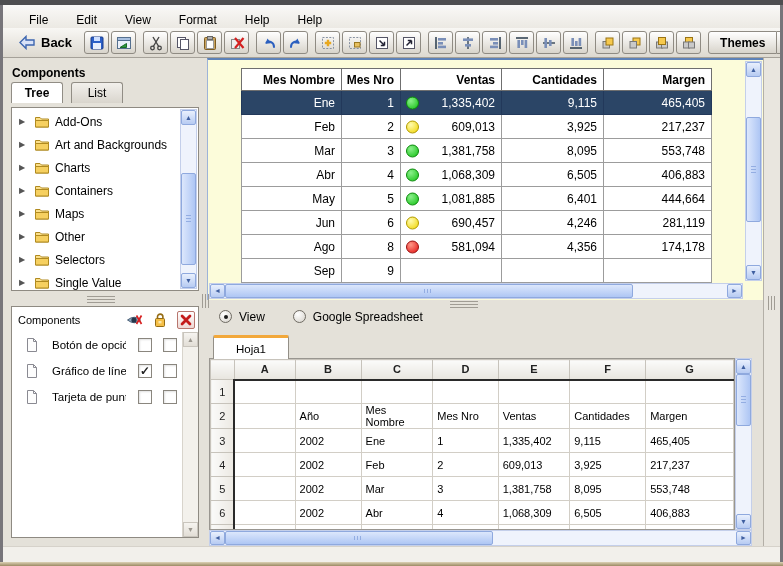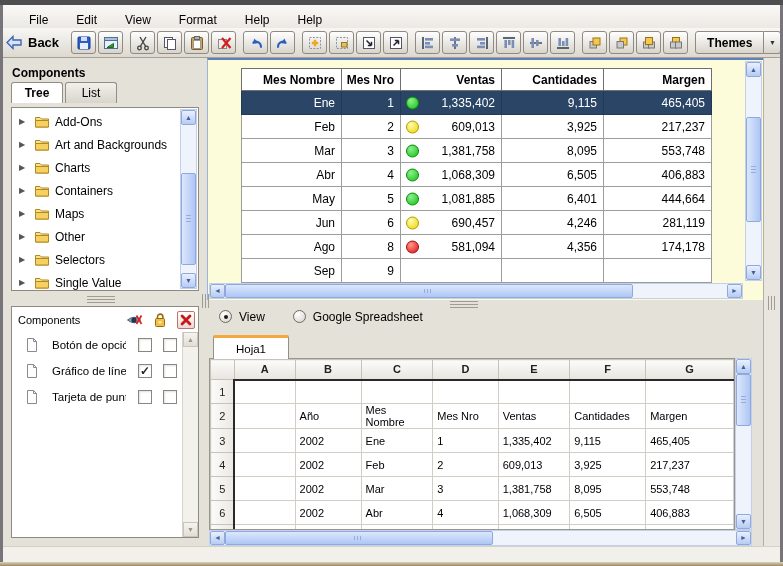--- a/index.html
+++ b/index.html
@@ -22,7 +22,7 @@
   
   .toolbar { position:absolute; left:3px; right:3px; top:28px; height:30px;
     background:linear-gradient(#F8F7F4,#DDD9D0); border-bottom:1px solid #A5A199;
-    display:flex; align-items:center; padding-left:2px; }
+    display:flex; align-items:center; padding-left:15px; }
   .back-btn { display:flex; align-items:center; gap:5px; font-weight:bold; font-size:13px;
     background:none; border:none; margin-right:12px; font-family:inherit; cursor:default; }
   .tb-group { display:flex; gap:2px; margin-right:7px; }

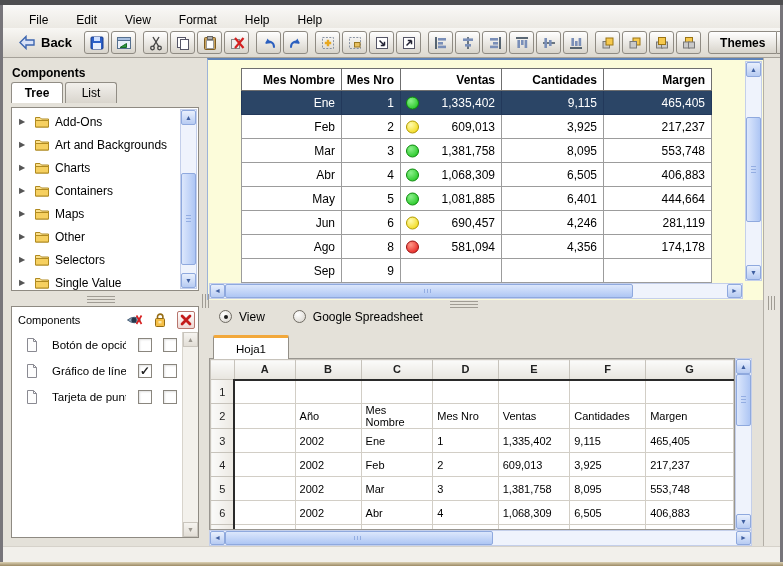--- a/index.html
+++ b/index.html
@@ -40,7 +40,7 @@
   
   .left-region { position:absolute; left:3px; top:58px; width:204px; bottom:4px; background:#E4E1D9; }
   .components-title { position:absolute; left:9px; top:8px; font-weight:bold; font-size:12px; }
-  .tabs { position:absolute; left:8px; top:24px; display:flex; gap:2px; }
+  .tabs { position:absolute; left:8px; top:24px; display:flex; gap:8px; }
   .tab { width:52px; height:21px; border:1px solid #918D85; border-bottom:none;
     border-radius:3px 3px 0 0; font-size:12px; display:flex; align-items:center;
     justify-content:center; background:linear-gradient(#F2F0EC,#D9D5CD); cursor:default; }

